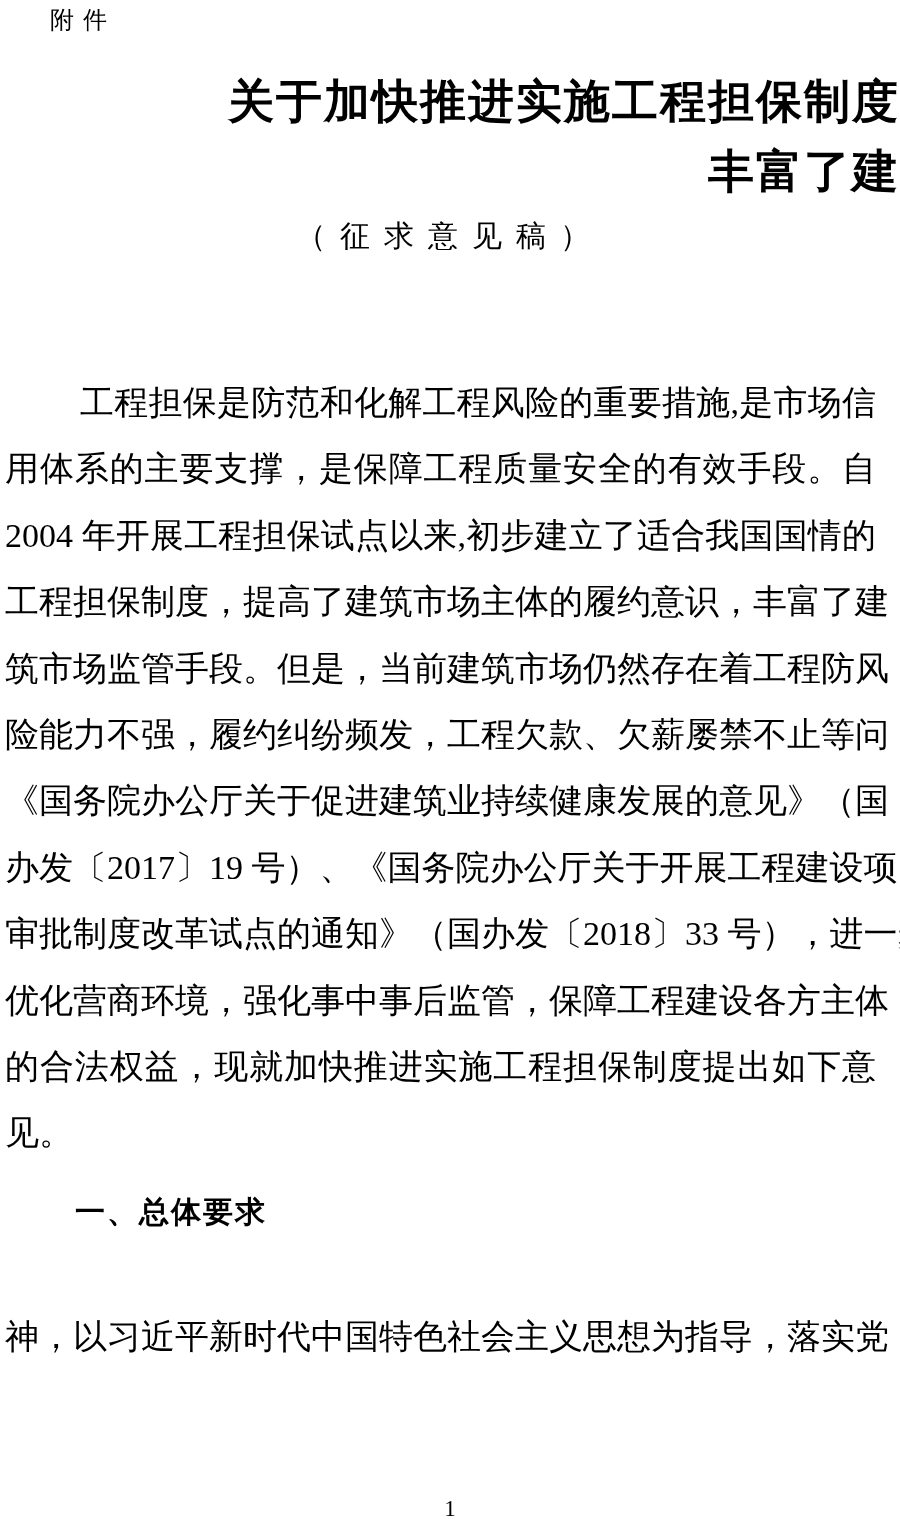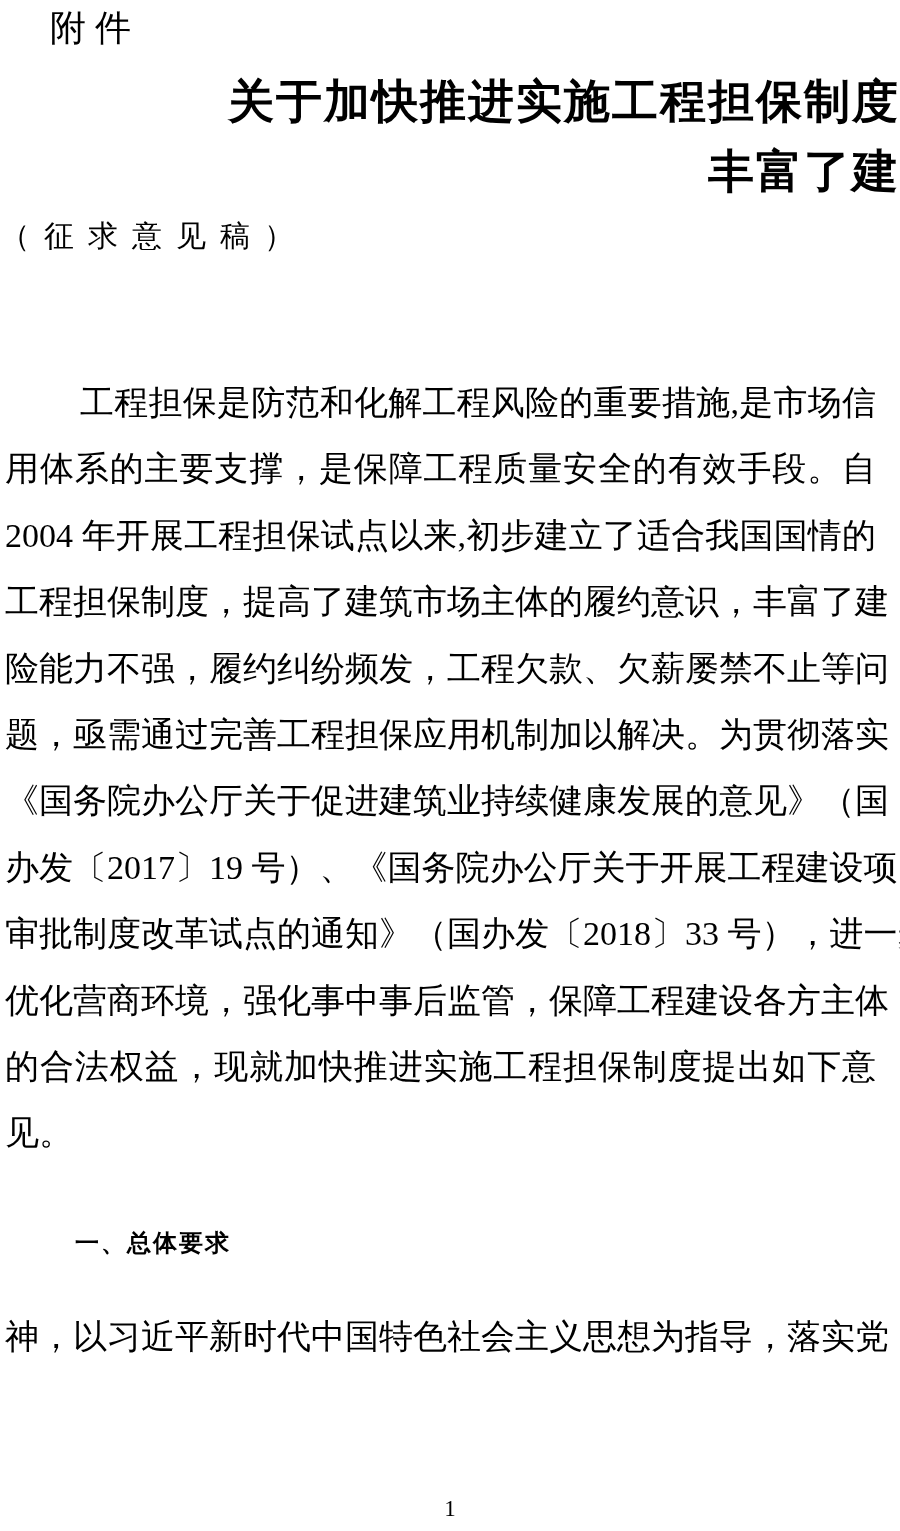--- a/index.html
+++ b/index.html
@@ -20,7 +20,7 @@
     position: absolute;
     top: 4px;
     left: 50px;
-    font-size: 36px;
+    font-size: 24px;
     letter-spacing: 9px;
     white-space: nowrap;
     font-family: Liberation Mono, monospace;

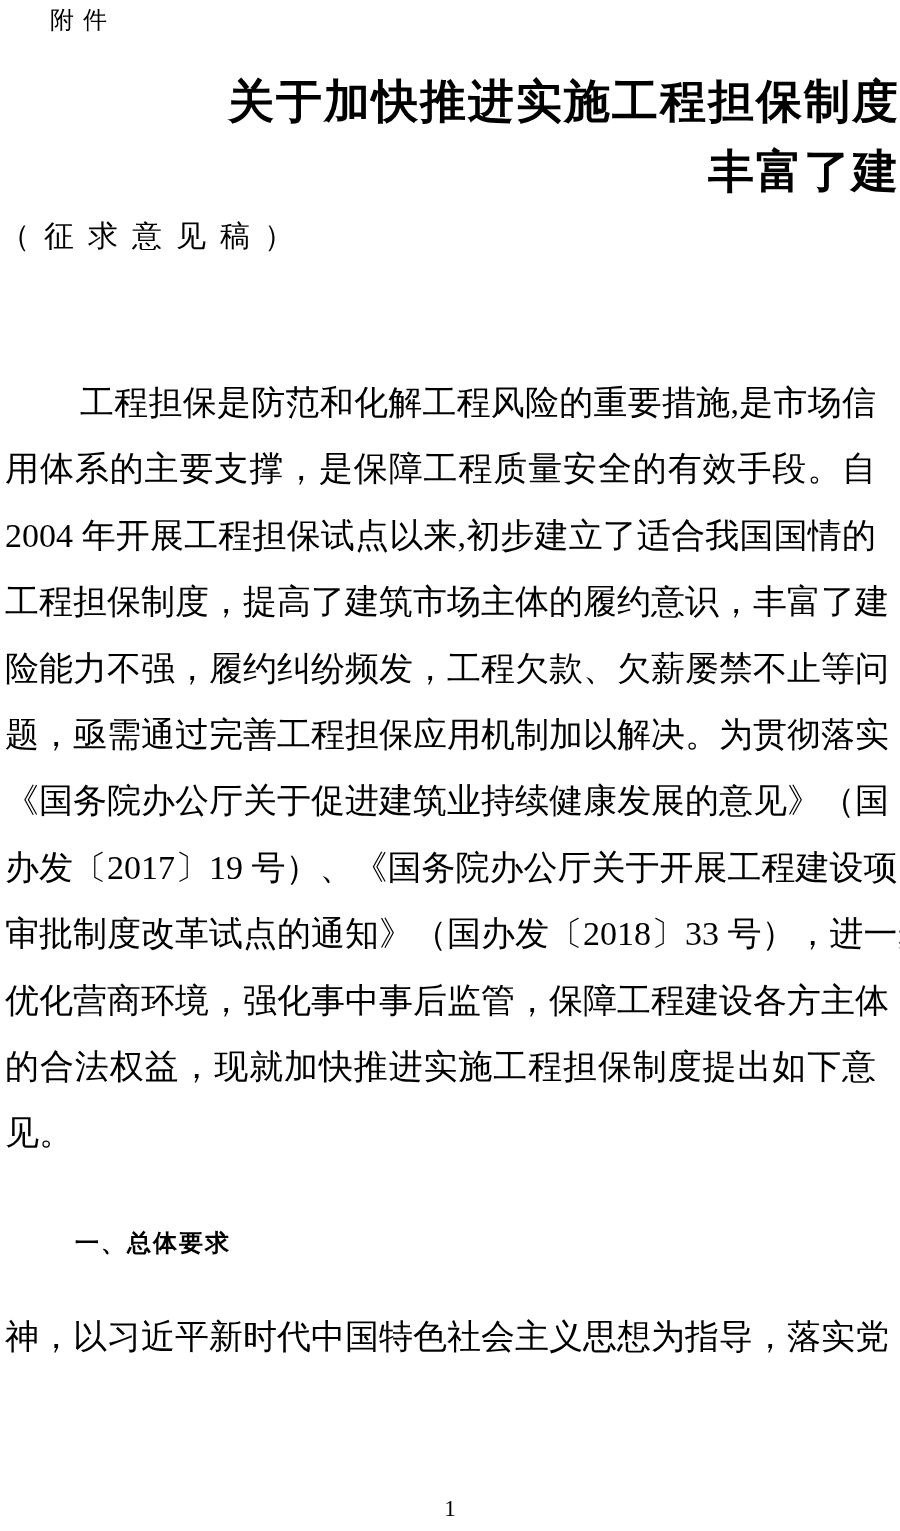--- a/index.html
+++ b/index.html
@@ -42,6 +42,7 @@
     top: 216px;
     left: 0;
     width: 100%;
+    text-align: center;
     font-size: 30px;
     letter-spacing: 14px;
     white-space: nowrap;

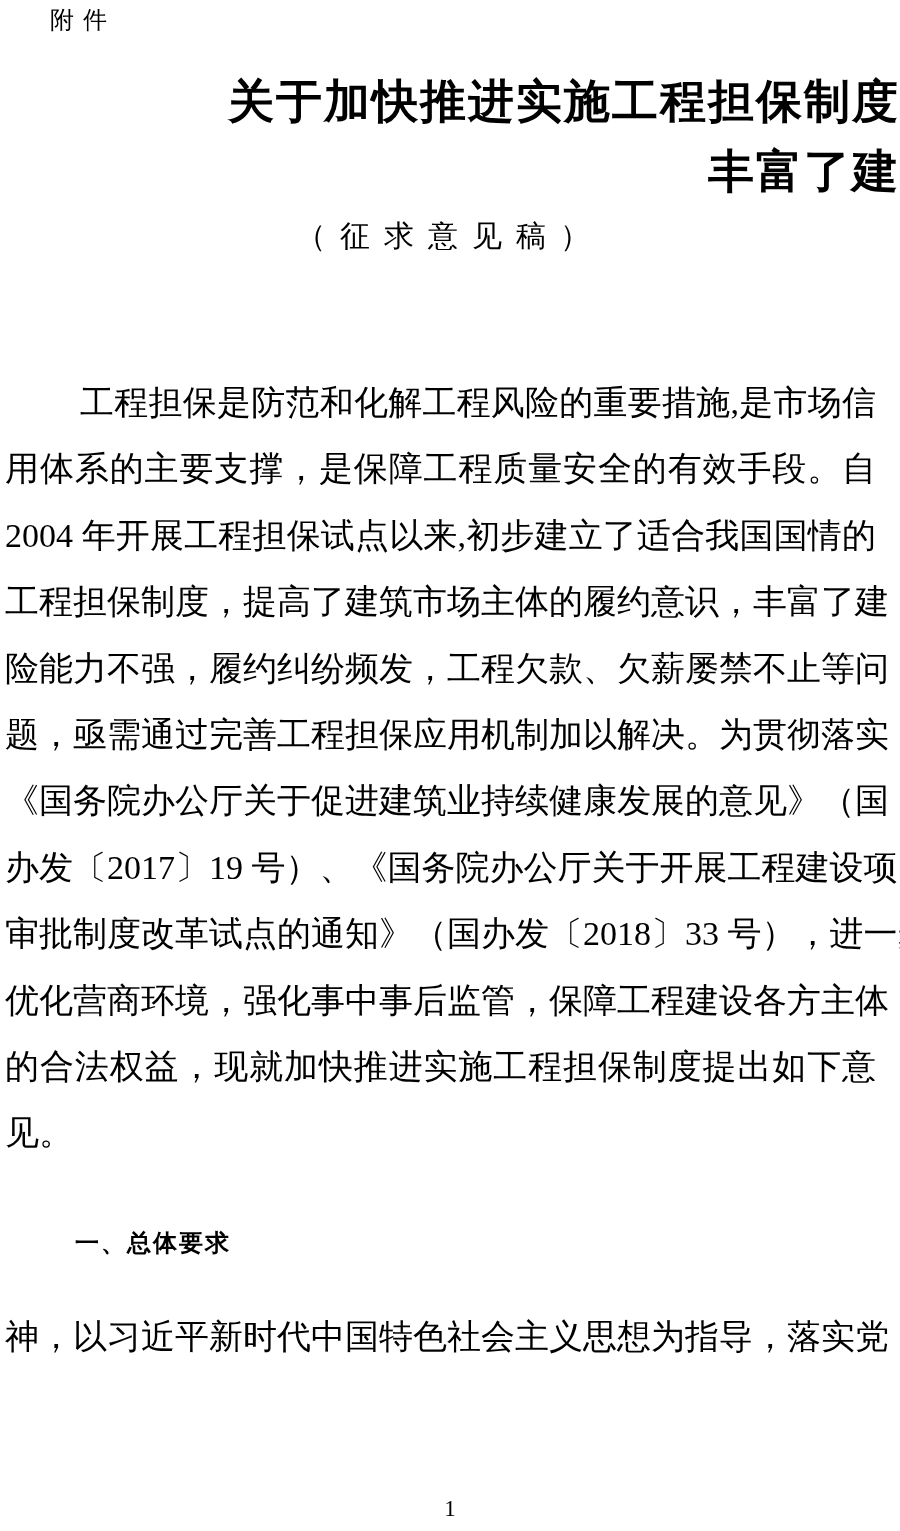--- a/index.html
+++ b/index.html
@@ -104,6 +104,7 @@
     <div class="tline">用体系的主要支撑，是保障工程质量安全的有效手段。自</div>
     <div class="tline">2004 年开展工程担保试点以来,初步建立了适合我国国情的</div>
     <div class="tline">工程担保制度，提高了建筑市场主体的履约意识，丰富了建</div>
+    <div class="tline">筑市场监管手段。但是，当前建筑市场仍然存在着工程防风</div>
     <div class="tline">险能力不强，履约纠纷频发，工程欠款、欠薪屡禁不止等问</div>
     <div class="tline">题，亟需通过完善工程担保应用机制加以解决。为贯彻落实</div>
     <div class="tline">《国务院办公厅关于促进建筑业持续健康发展的意见》（国</div>

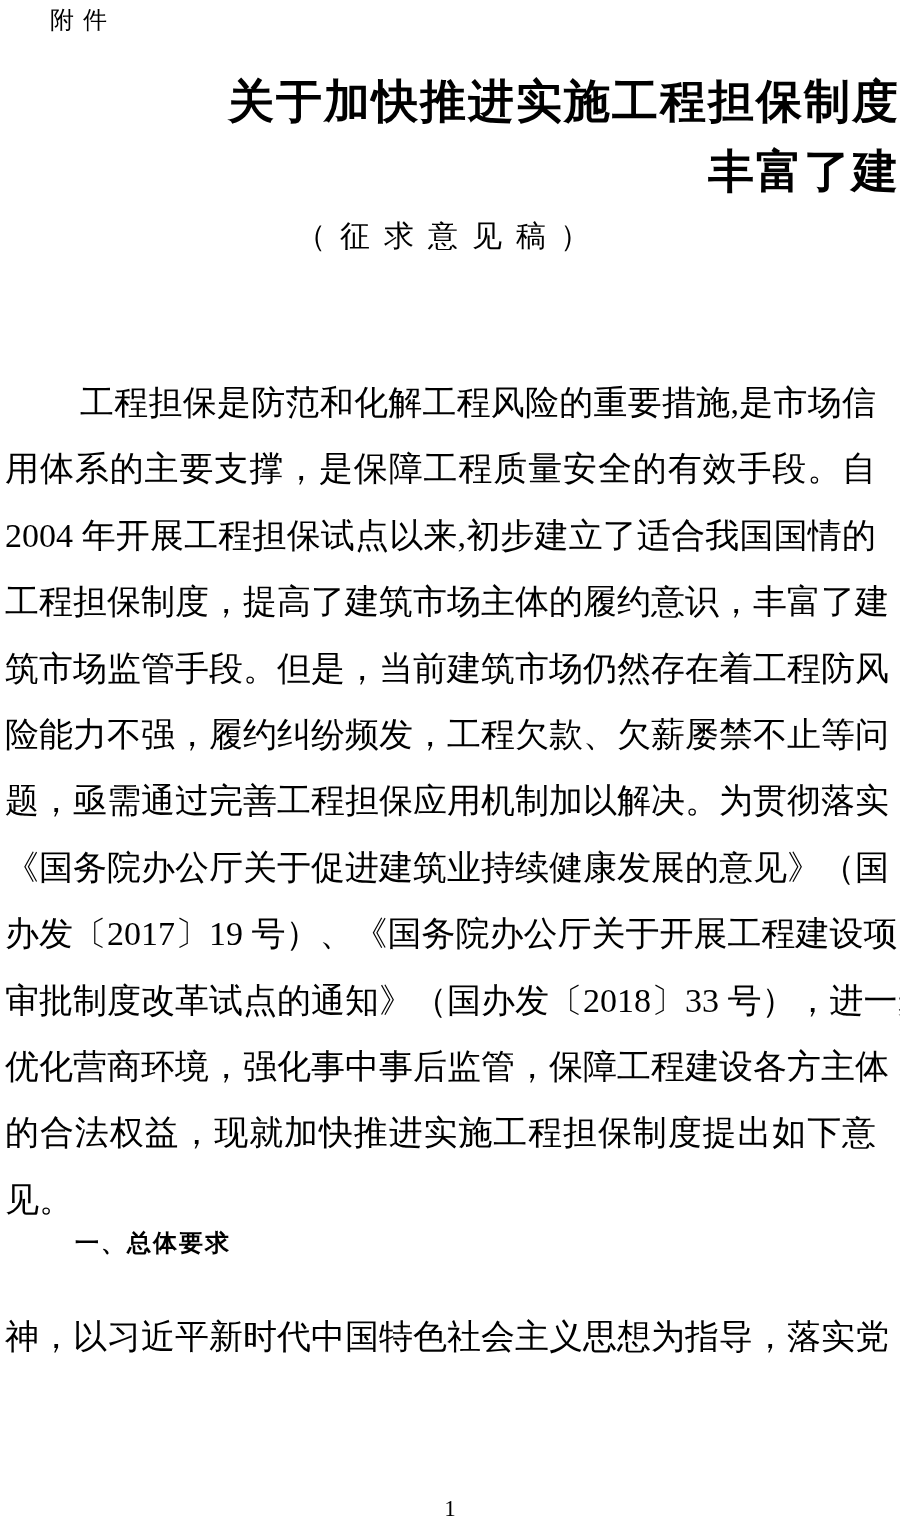--- a/index.html
+++ b/index.html
@@ -106,7 +106,6 @@
     <div class="tline">工程担保制度，提高了建筑市场主体的履约意识，丰富了建</div>
     <div class="tline">筑市场监管手段。但是，当前建筑市场仍然存在着工程防风</div>
     <div class="tline">险能力不强，履约纠纷频发，工程欠款、欠薪屡禁不止等问</div>
-    <div class="tline">题，亟需通过完善工程担保应用机制加以解决。为贯彻落实</div>
     <div class="tline">《国务院办公厅关于促进建筑业持续健康发展的意见》（国</div>
     <div class="tline">办发〔2017〕19 号）、《国务院办公厅关于开展工程建设项目</div>
     <div class="tline">审批制度改革试点的通知》（国办发〔2018〕33 号），进一步</div>

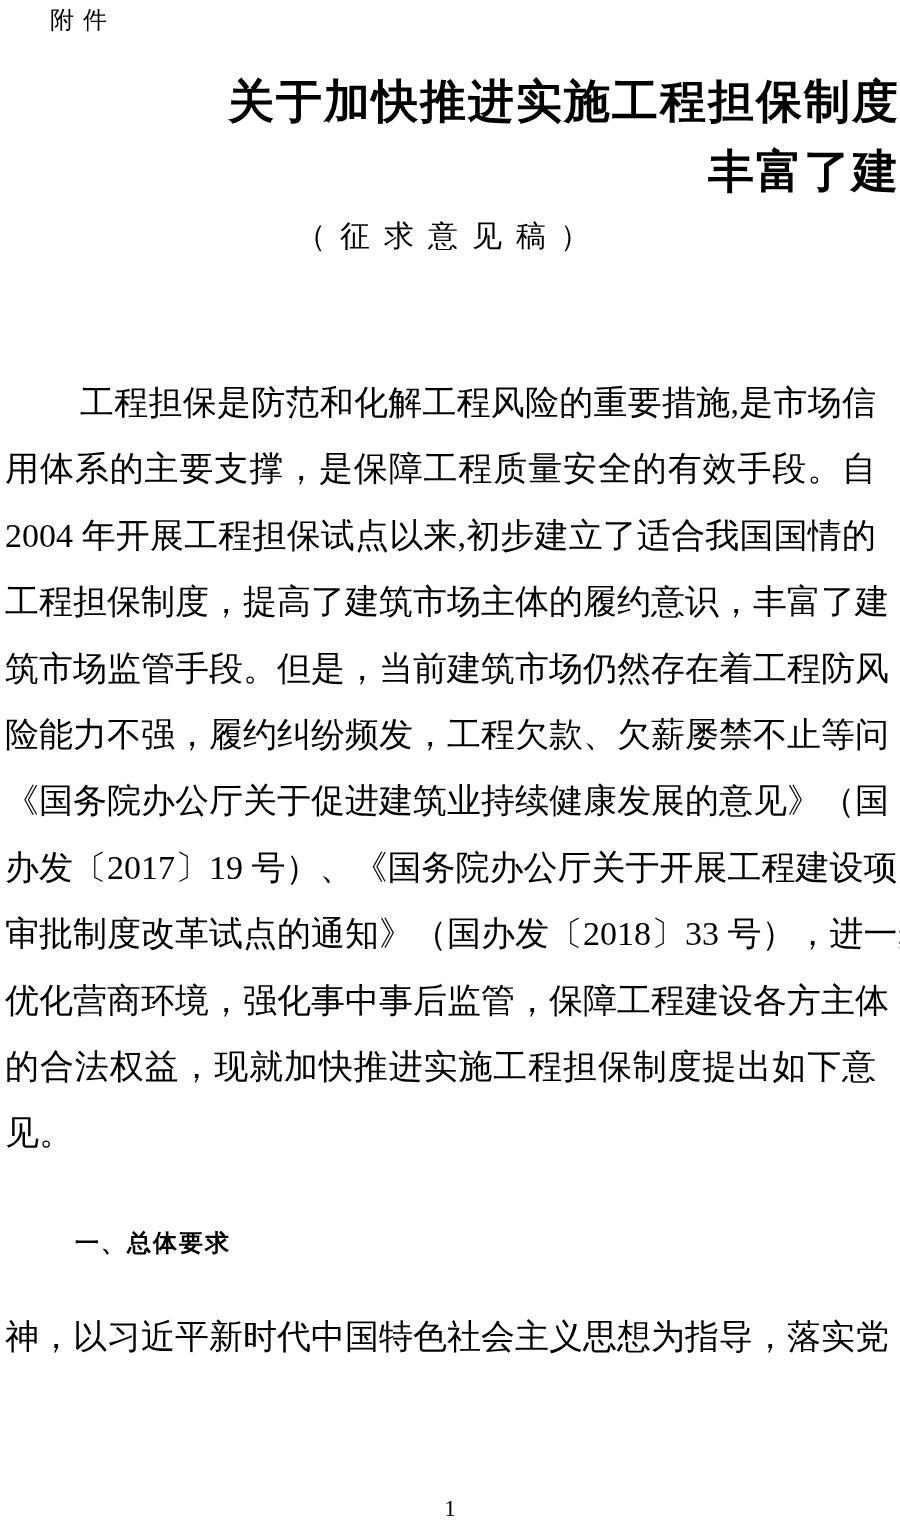--- a/index.html
+++ b/index.html
@@ -68,11 +68,11 @@
   }
   .heading {
     position: absolute;
-    top: 1227px;
+    top: 1192px;
     left: 75px;
     font-family: "Liberation Sans", "DejaVu Sans", sans-serif;
     font-weight: 700;
-    font-size: 24px;
+    font-size: 30px;
     letter-spacing: 2px;
     white-space: nowrap;
   }

